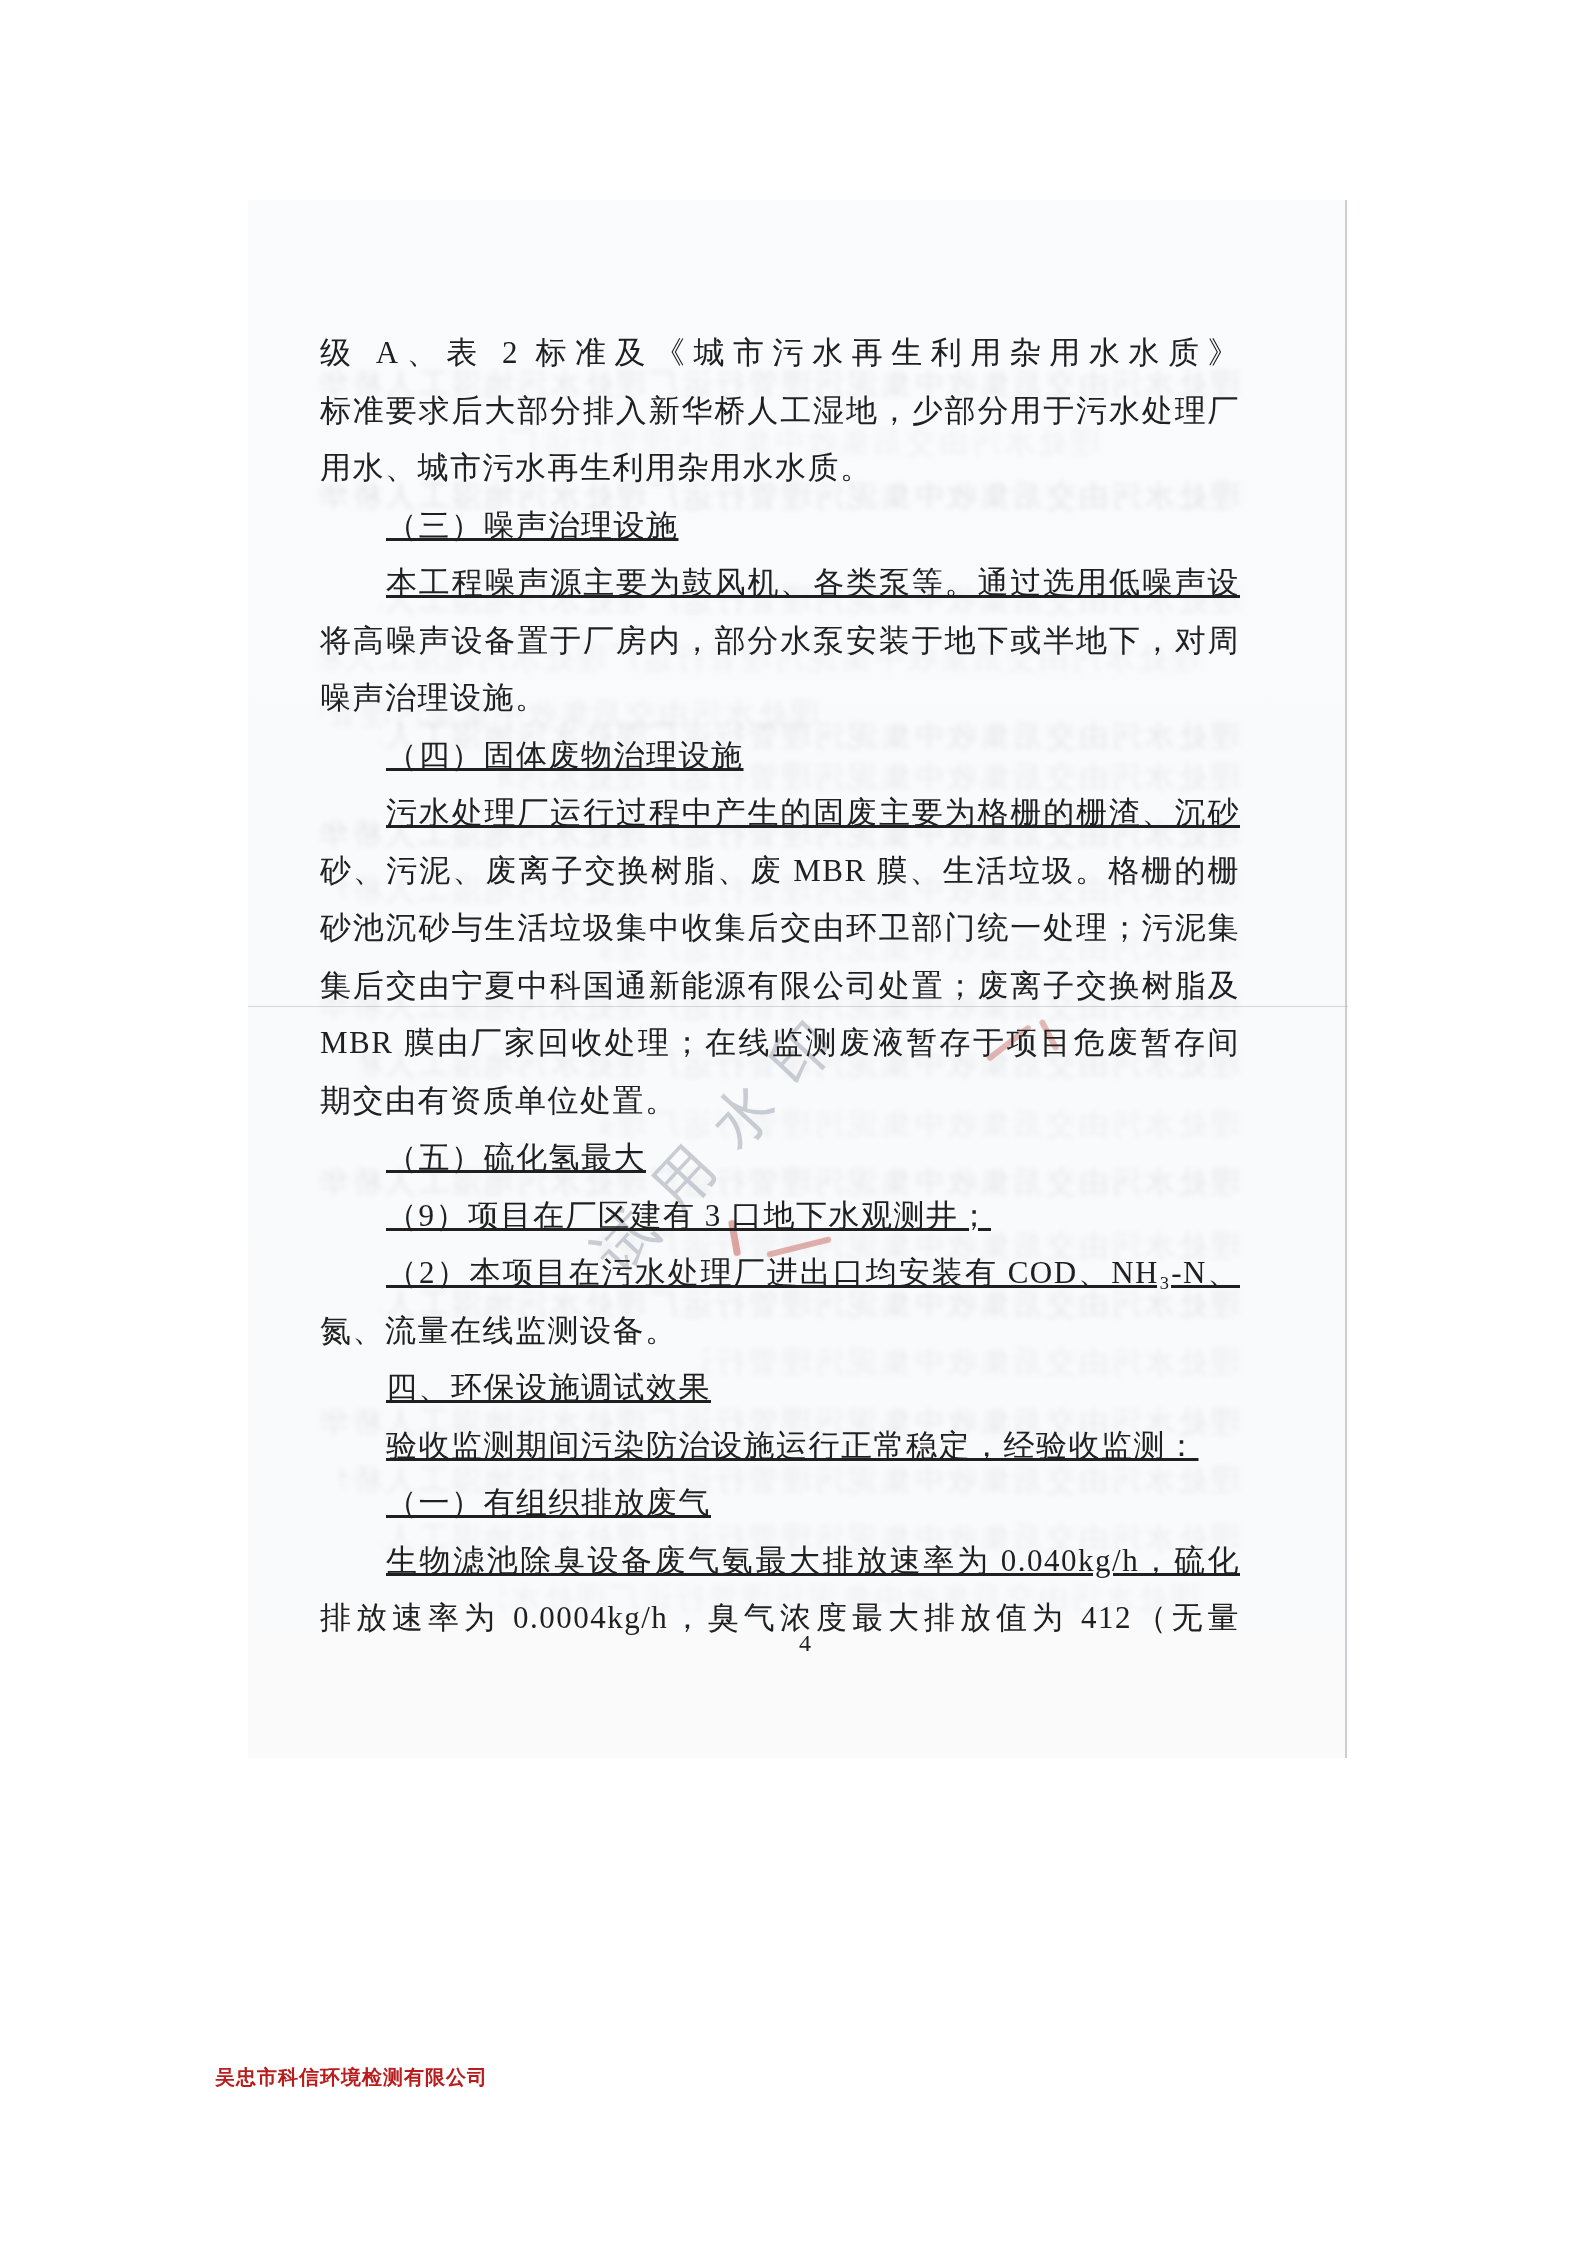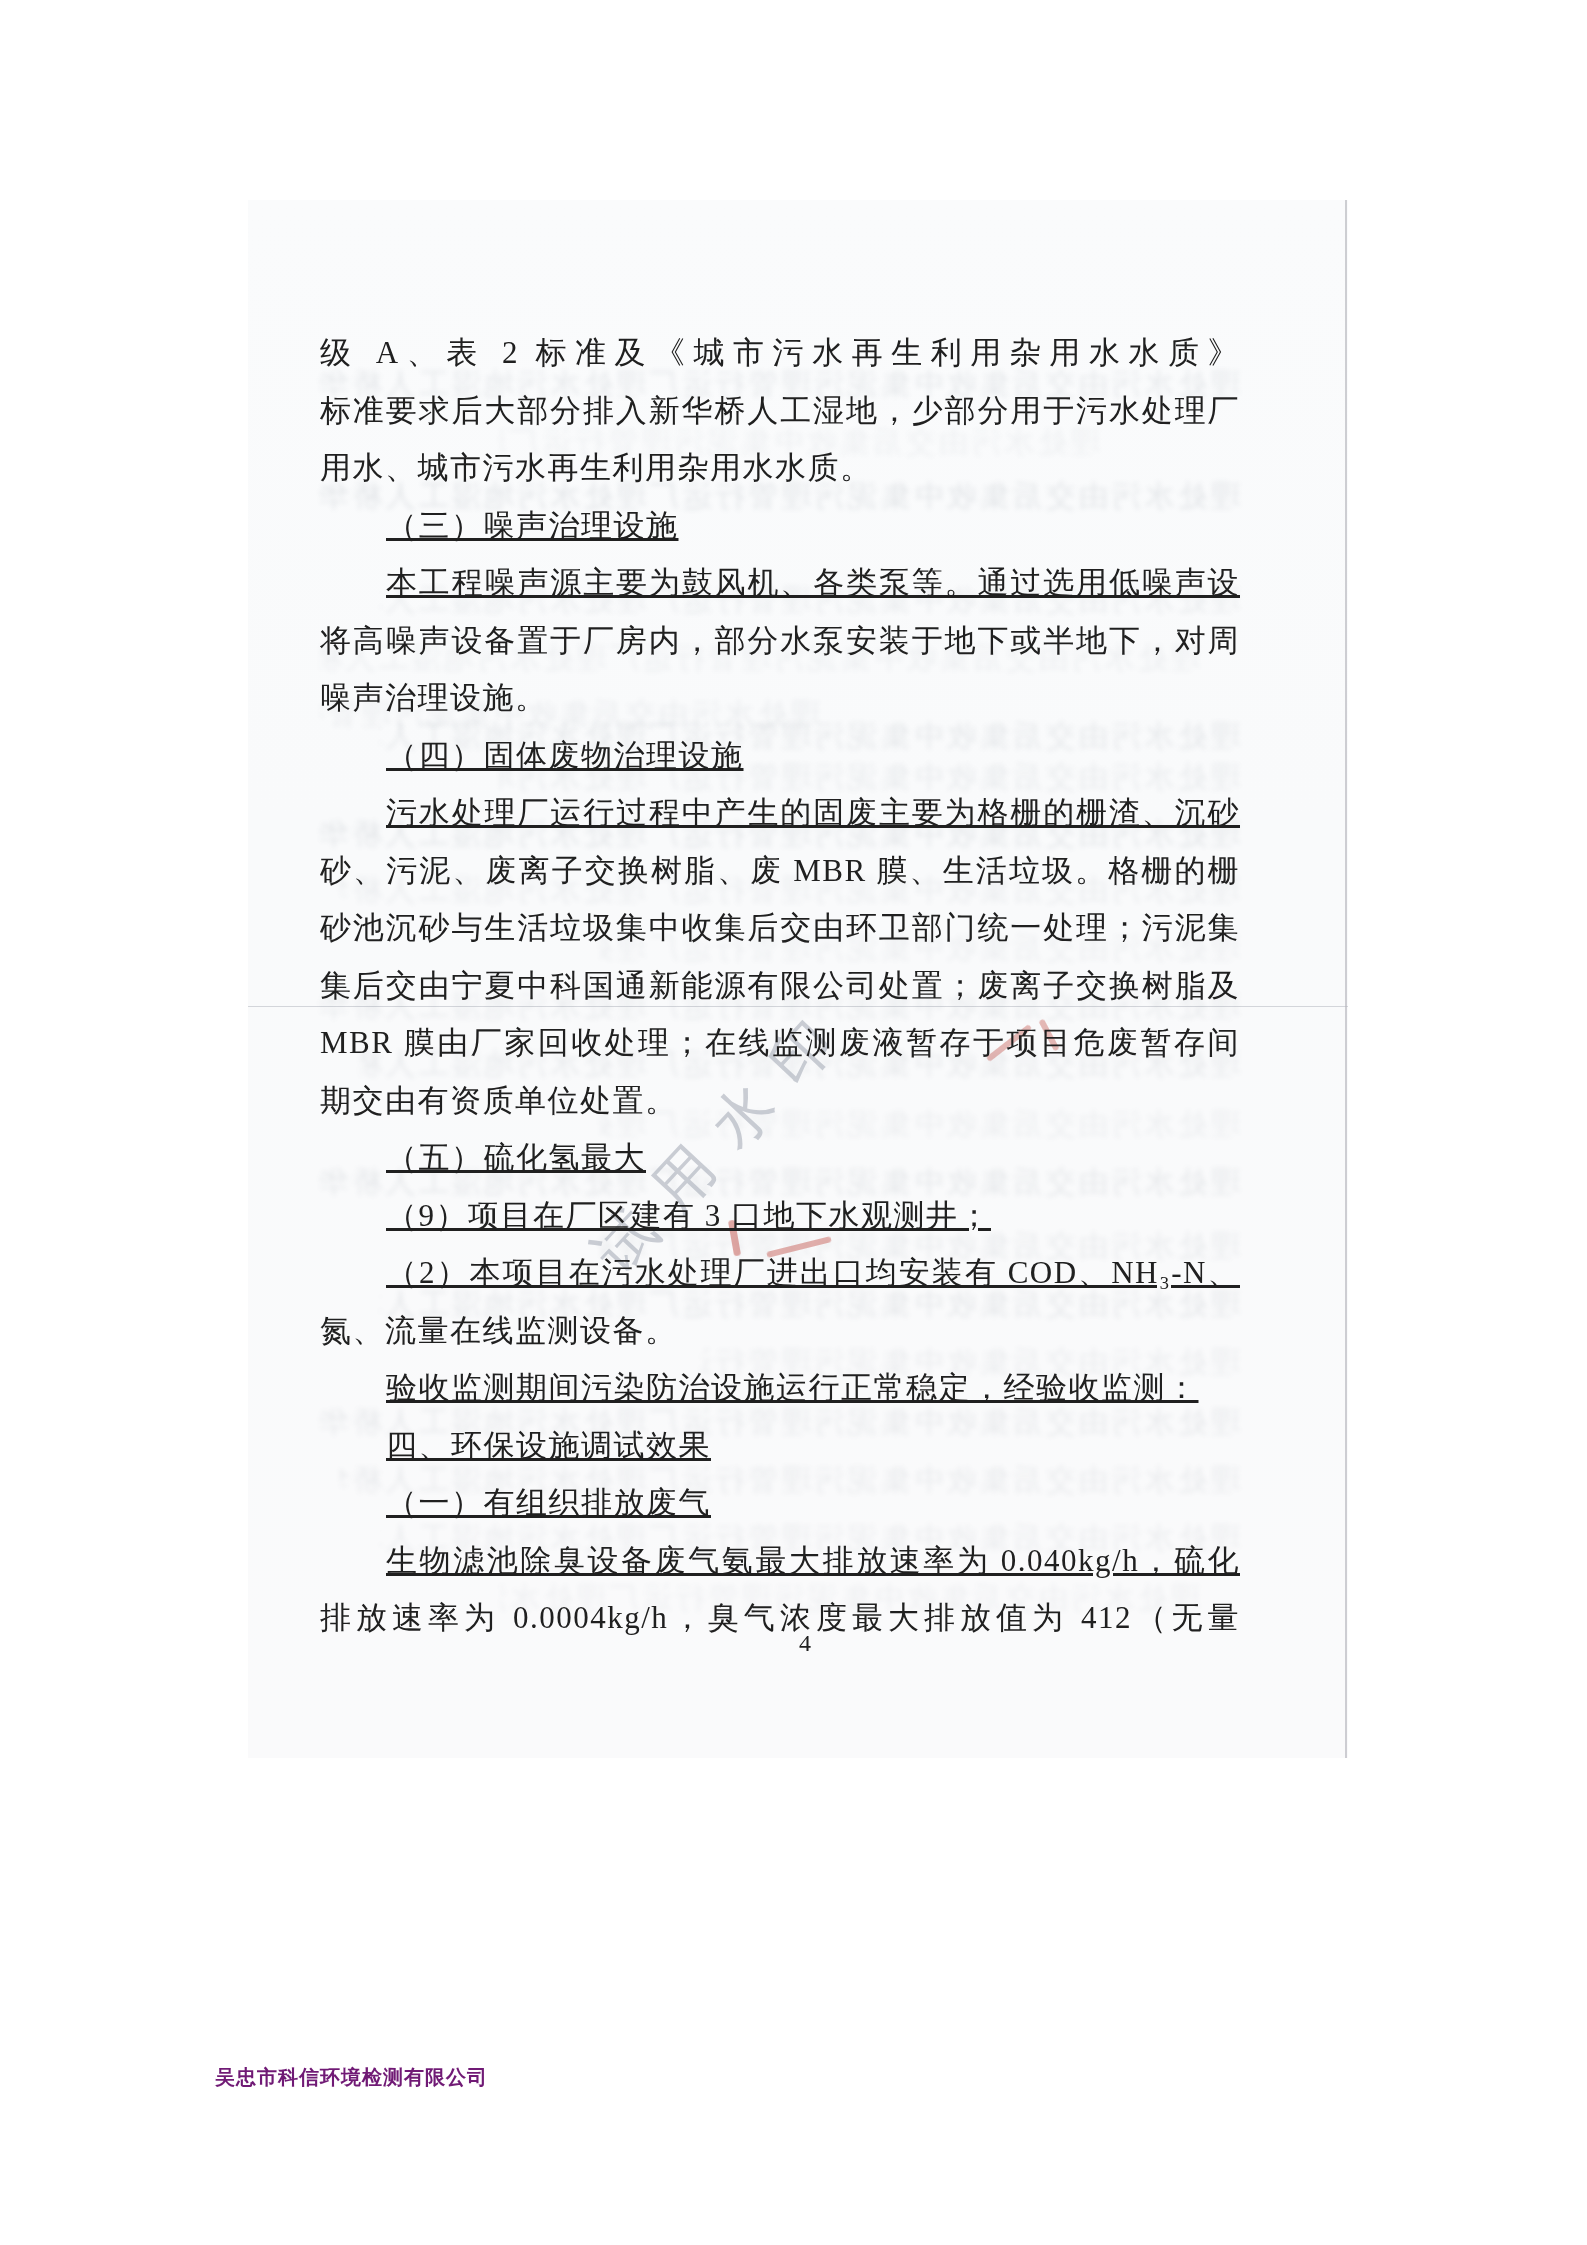--- a/index.html
+++ b/index.html
@@ -120,8 +120,8 @@
       <div class="tline indent">（9）项目在厂区建有 3 口地下水观测井；</div>
       <div class="tline indent fill">（2）本项目在污水处理厂进出口均安装有 COD、NH₃-N、总磷、总</div>
       <div class="tline">氮、流量在线监测设备。</div>
+      <div class="tline indent">四、环保设施调试效果</div>
       <div class="tline indent">验收监测期间污染防治设施运行正常稳定，经验收监测：</div>
-      <div class="tline indent">四、环保设施调试效果</div>
       <div class="tline indent">（一）有组织排放废气</div>
       <div class="tline indent fill">生物滤池除臭设备废气氨最大排放速率为 0.040kg/h，硫化氢最大</div>
       <div class="tline fill">排放速率为 0.0004kg/h，臭气浓度最大排放值为 412（无量纲），均满</div>

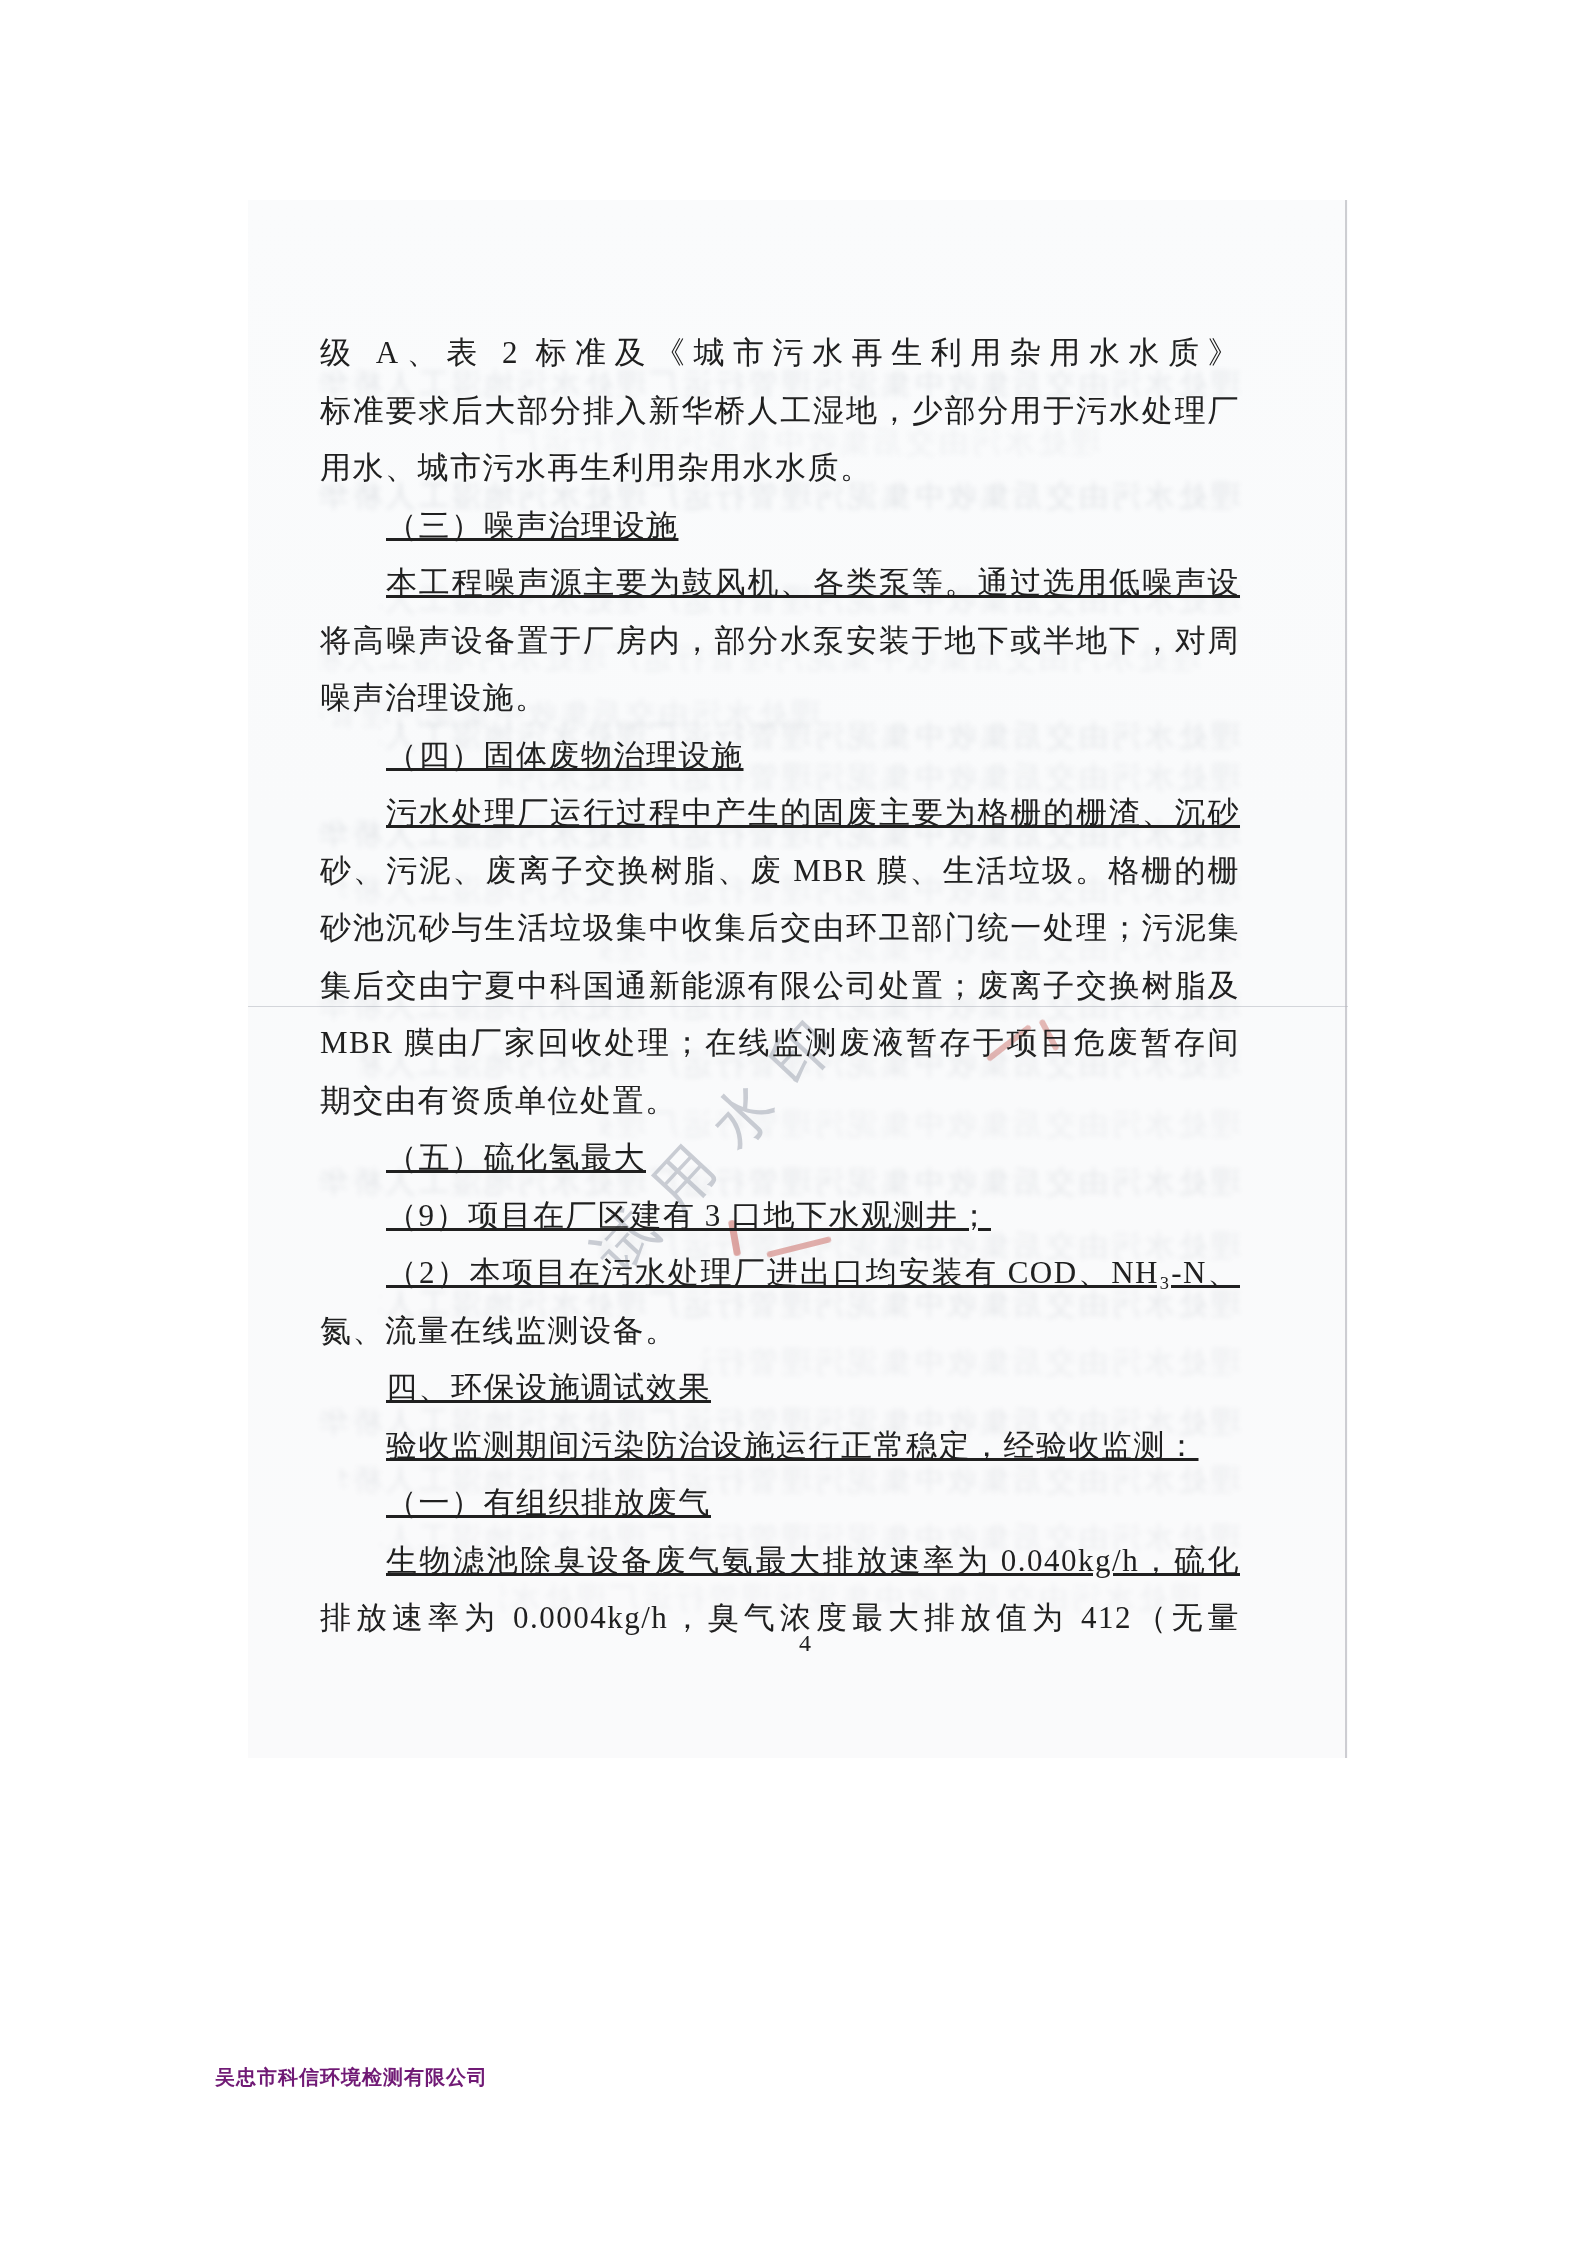--- a/index.html
+++ b/index.html
@@ -129,7 +129,7 @@
 
   <div class="page-number" style="color: rgb(32, 32, 32);">4</div>
 
-  <div class="footer" style="color: #701a75;">吴忠市科信环境检测有限公司</div>
+  <div class="footer" style="color: #b91c1c;">吴忠市科信环境检测有限公司</div>
 </div>
 
 </body></html>

